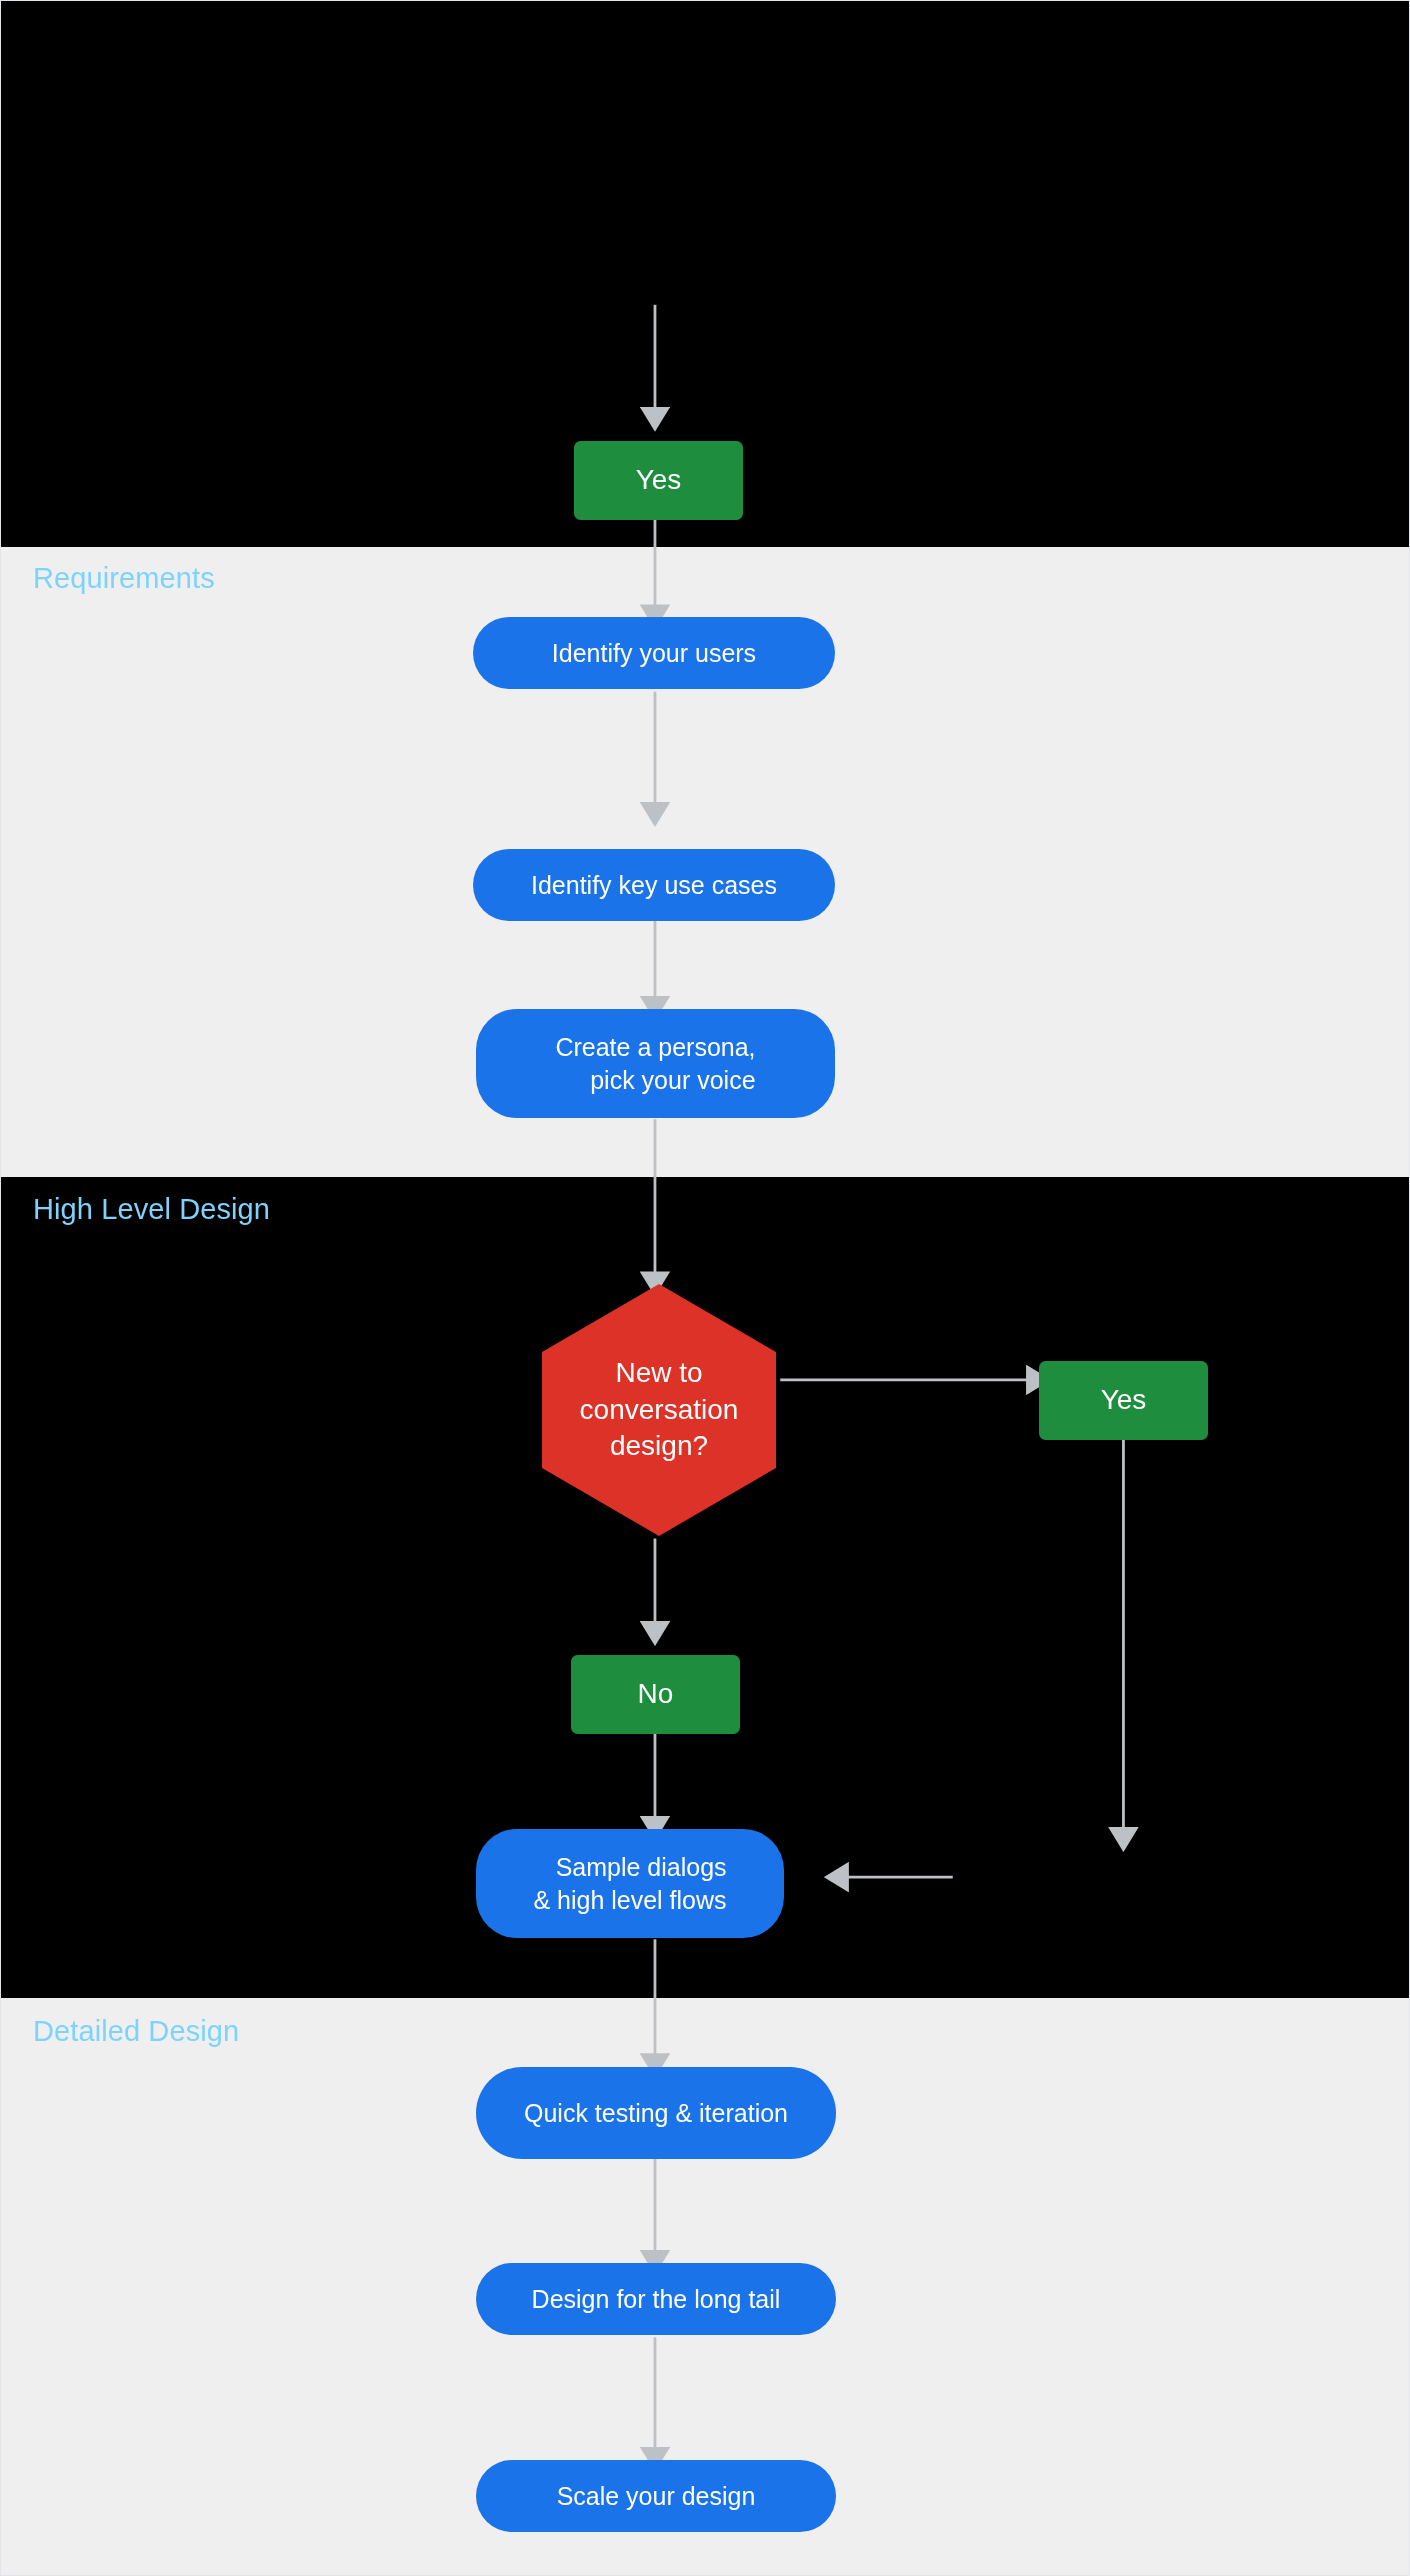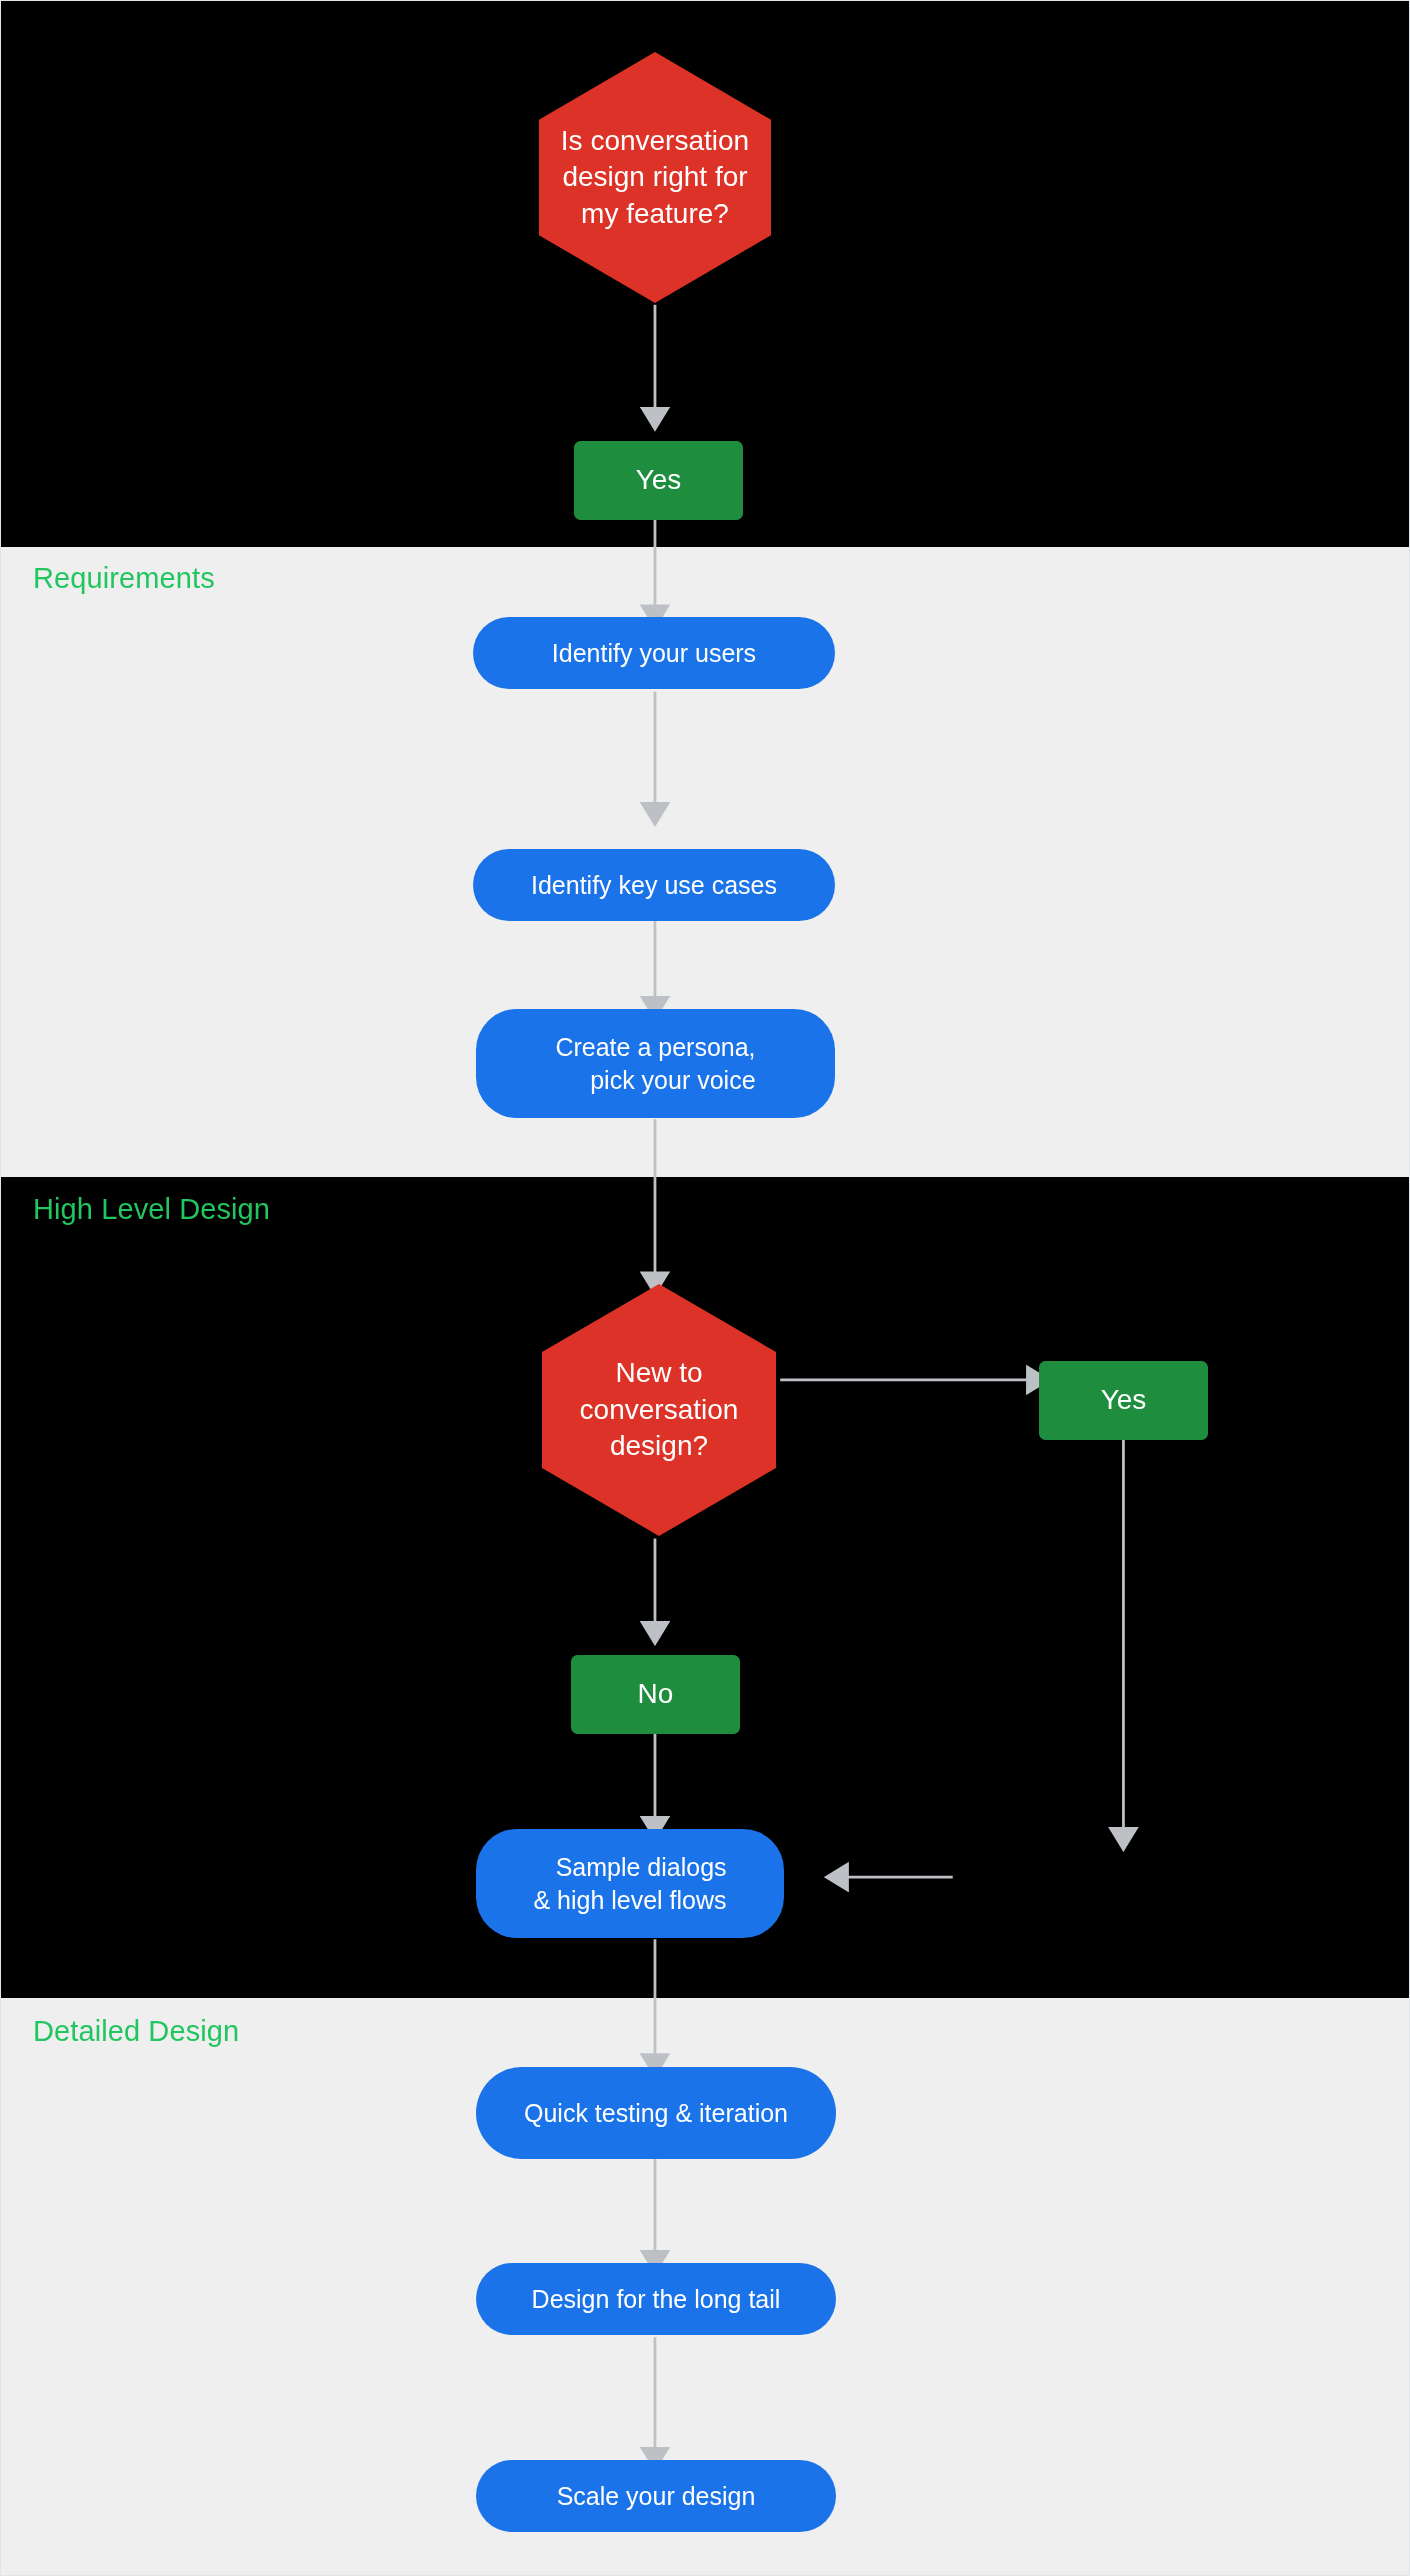--- a/index.html
+++ b/index.html
@@ -148,9 +148,6 @@
     </g>
   </svg>
 
-  <div class="node hex" id="node-hex-1">Is conversation
-design right for
-my feature?</div>
 
   <div class="node chip-green" id="node-yes-1">Yes</div>
 

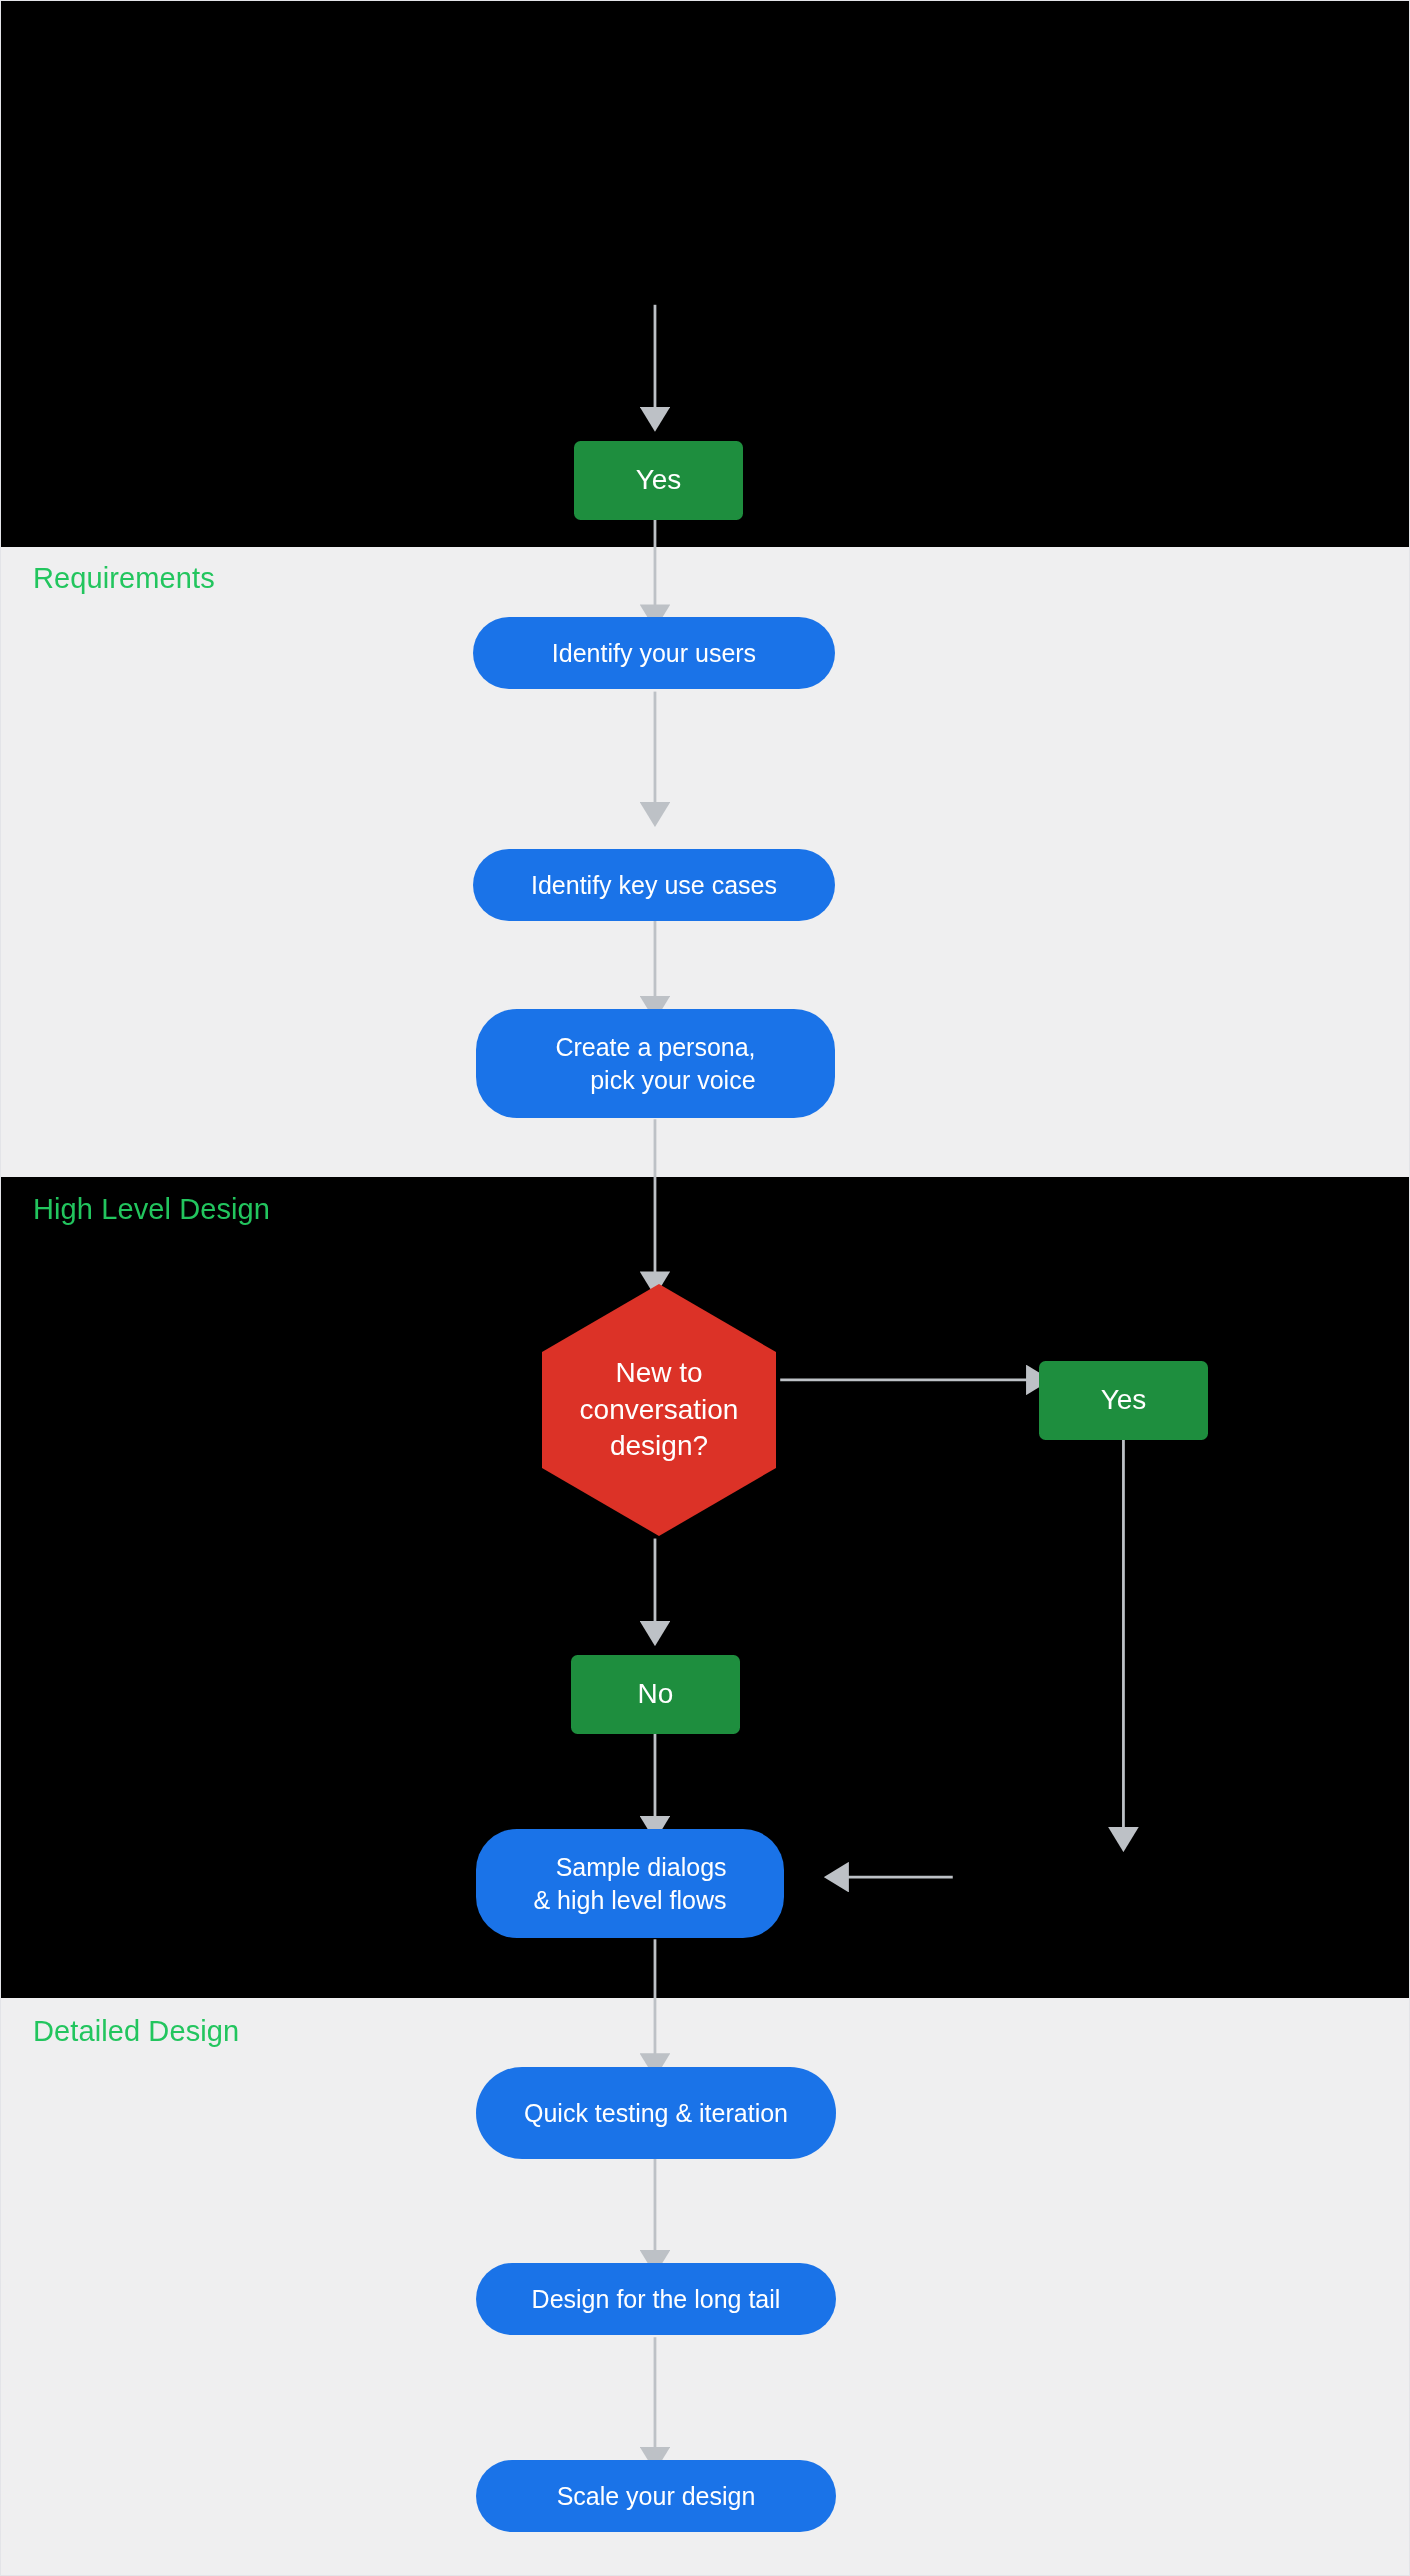--- a/index.html
+++ b/index.html
@@ -35,7 +35,7 @@
     position: absolute;
     font-size: 29px;
     letter-spacing: 0.1px;
-    color: #22c55e;
+    color: #7dd3fc;
     white-space: nowrap;
   }
   #label-requirements    { left: 32px; top: 561px;  }

